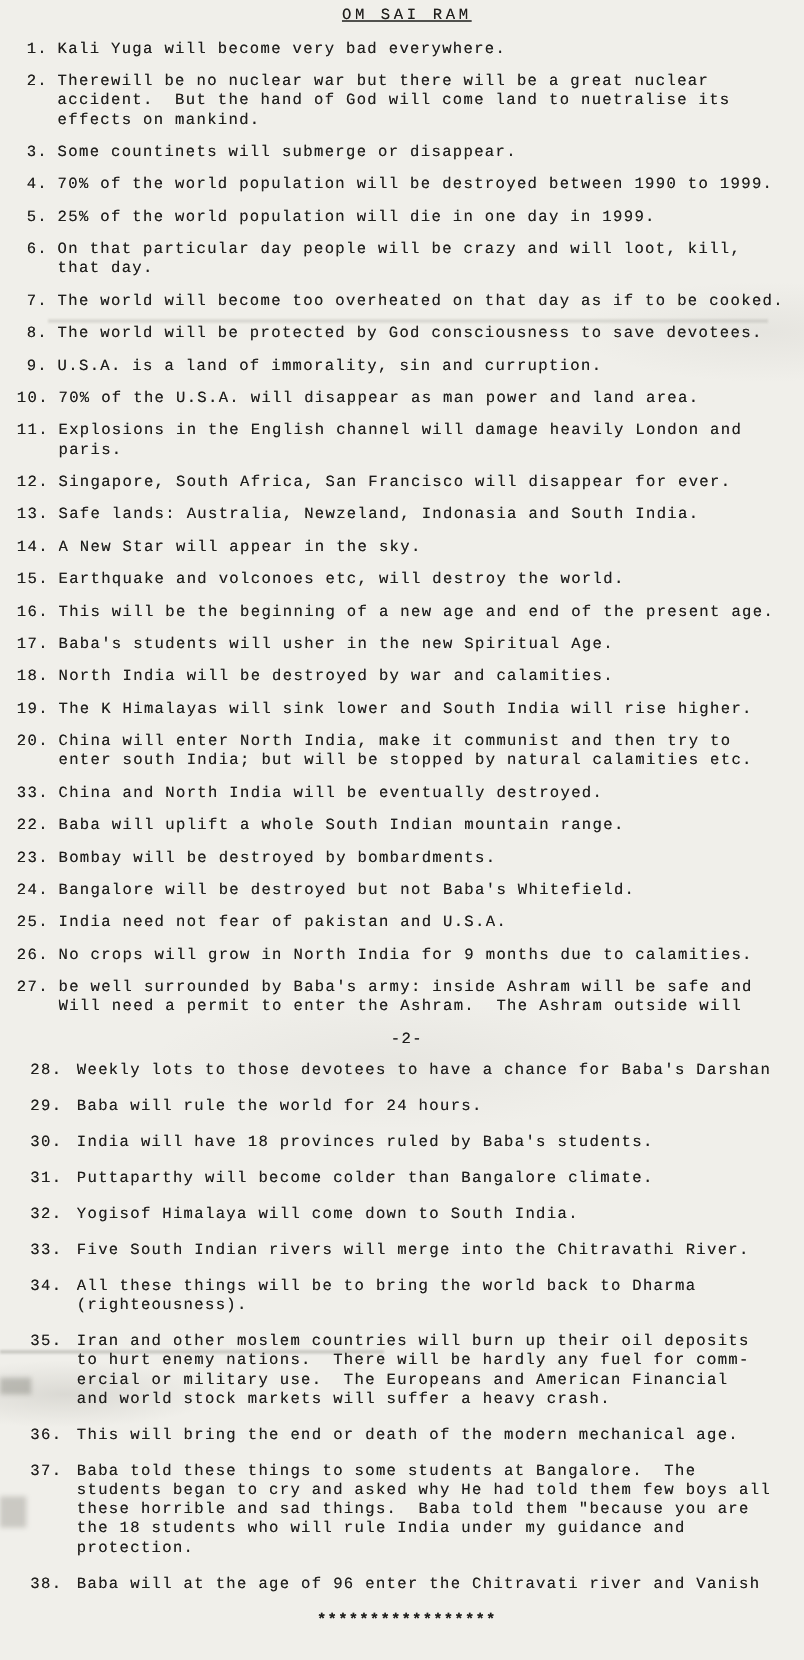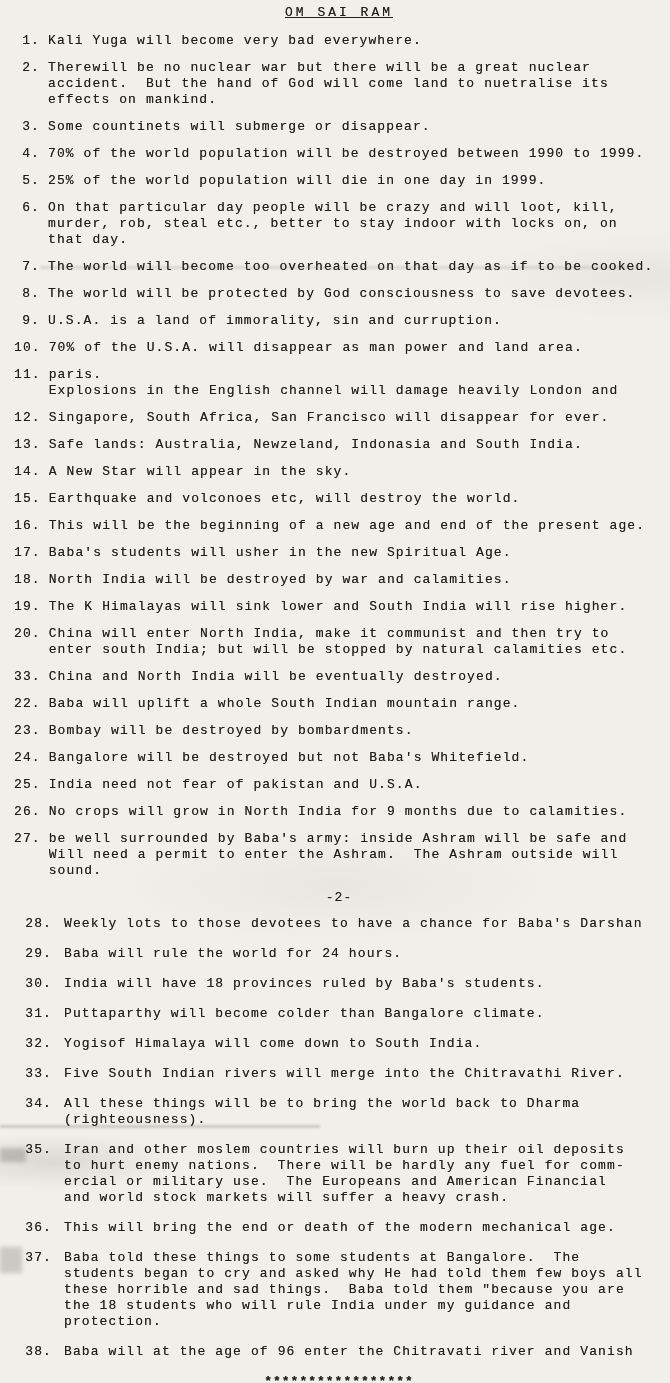--- a/index.html
+++ b/index.html
@@ -143,7 +143,6 @@
     <span class="num">6.</span>
     <div class="text">
           <div class="line">On that particular day people will be crazy and will loot, kill,</div>
-          <div class="line">murder, rob, steal etc., better to stay indoor with locks on, on</div>
           <div class="line">that day.</div>
         </div>
   </div>

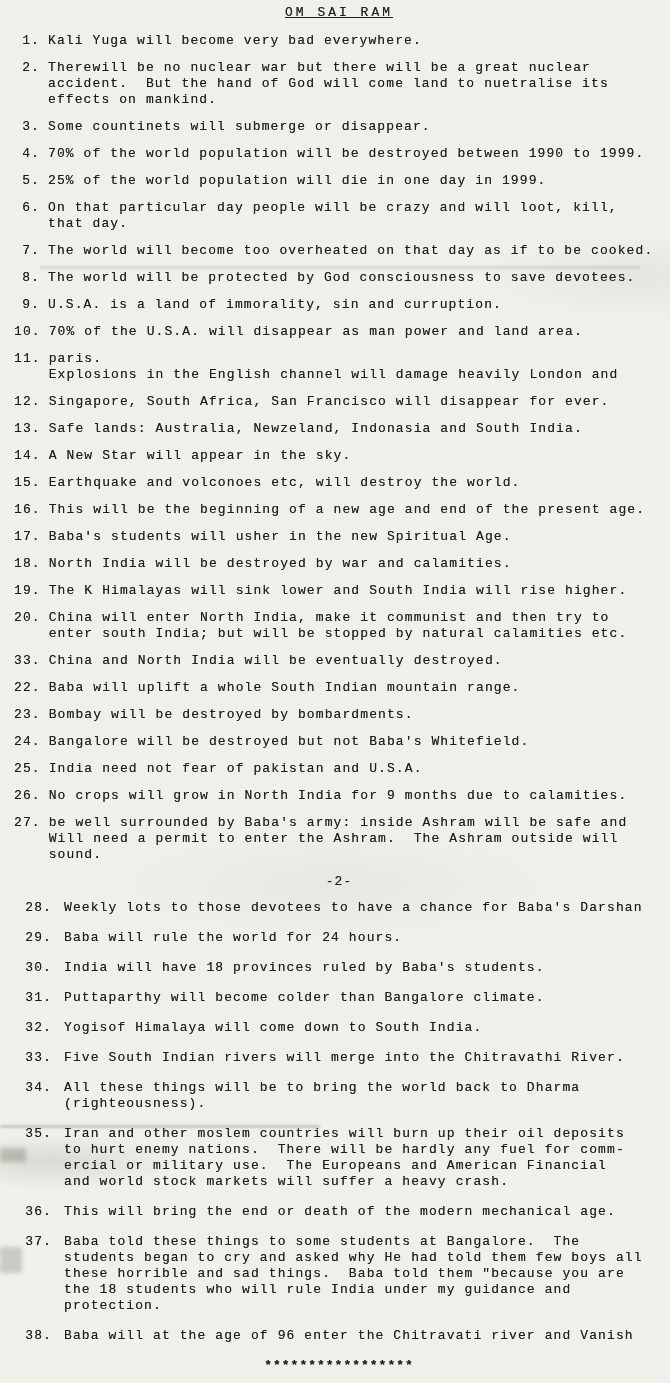--- a/index.html
+++ b/index.html
@@ -173,8 +173,8 @@
       <div class="item">
     <span class="num">11.</span>
     <div class="text">
+          <div class="line">Explosions in the English channel will damage heavily London and</div>
           <div class="line">paris.</div>
-          <div class="line">Explosions in the English channel will damage heavily London and</div>
         </div>
   </div>
       <div class="item">

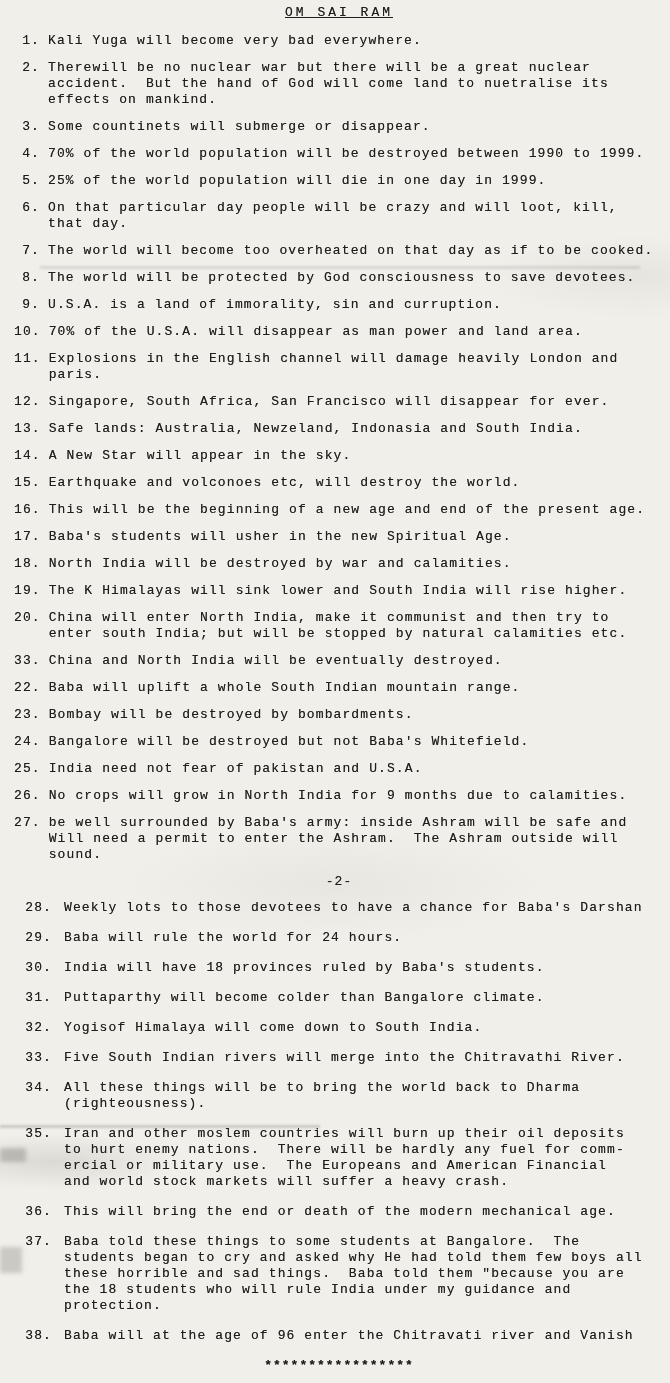--- a/index.html
+++ b/index.html
@@ -273,7 +273,6 @@
     <div class="text">
           <div class="line">be well surrounded by Baba's army: inside Ashram will be safe and</div>
           <div class="line">Will need a permit to enter the Ashram.  The Ashram outside will</div>
-          <div class="line">sound.</div>
         </div>
   </div>
     </div>

